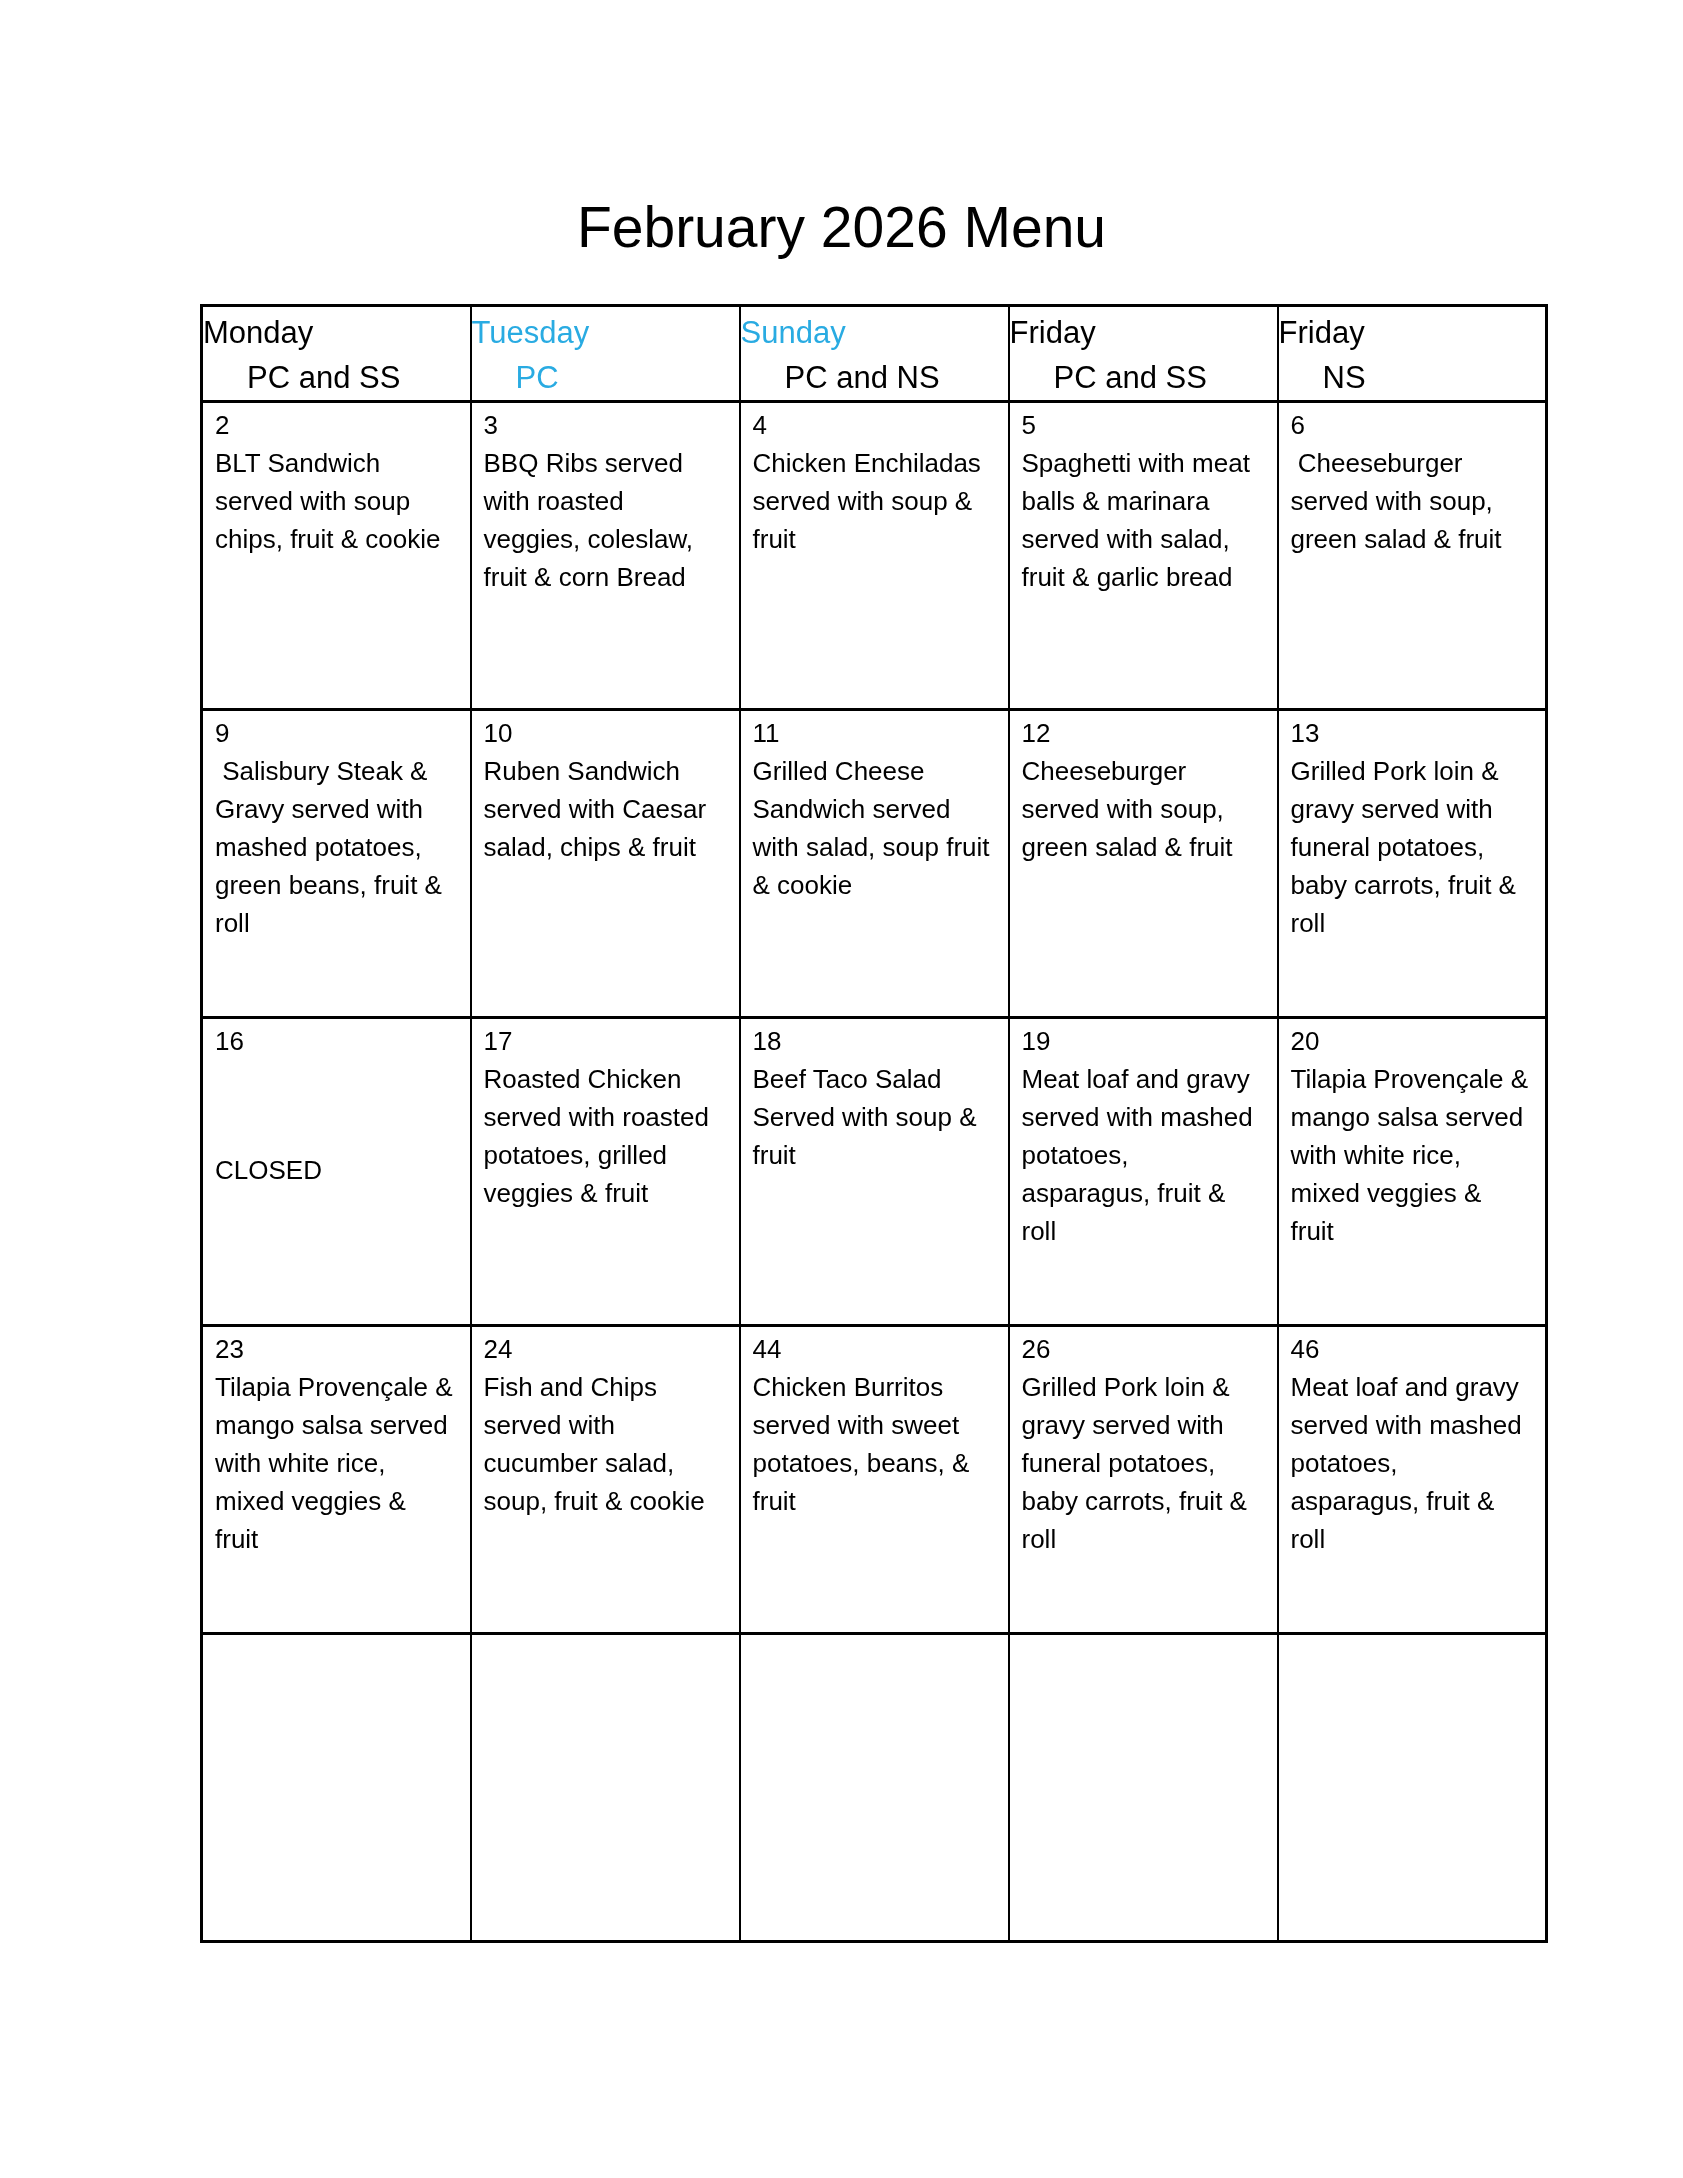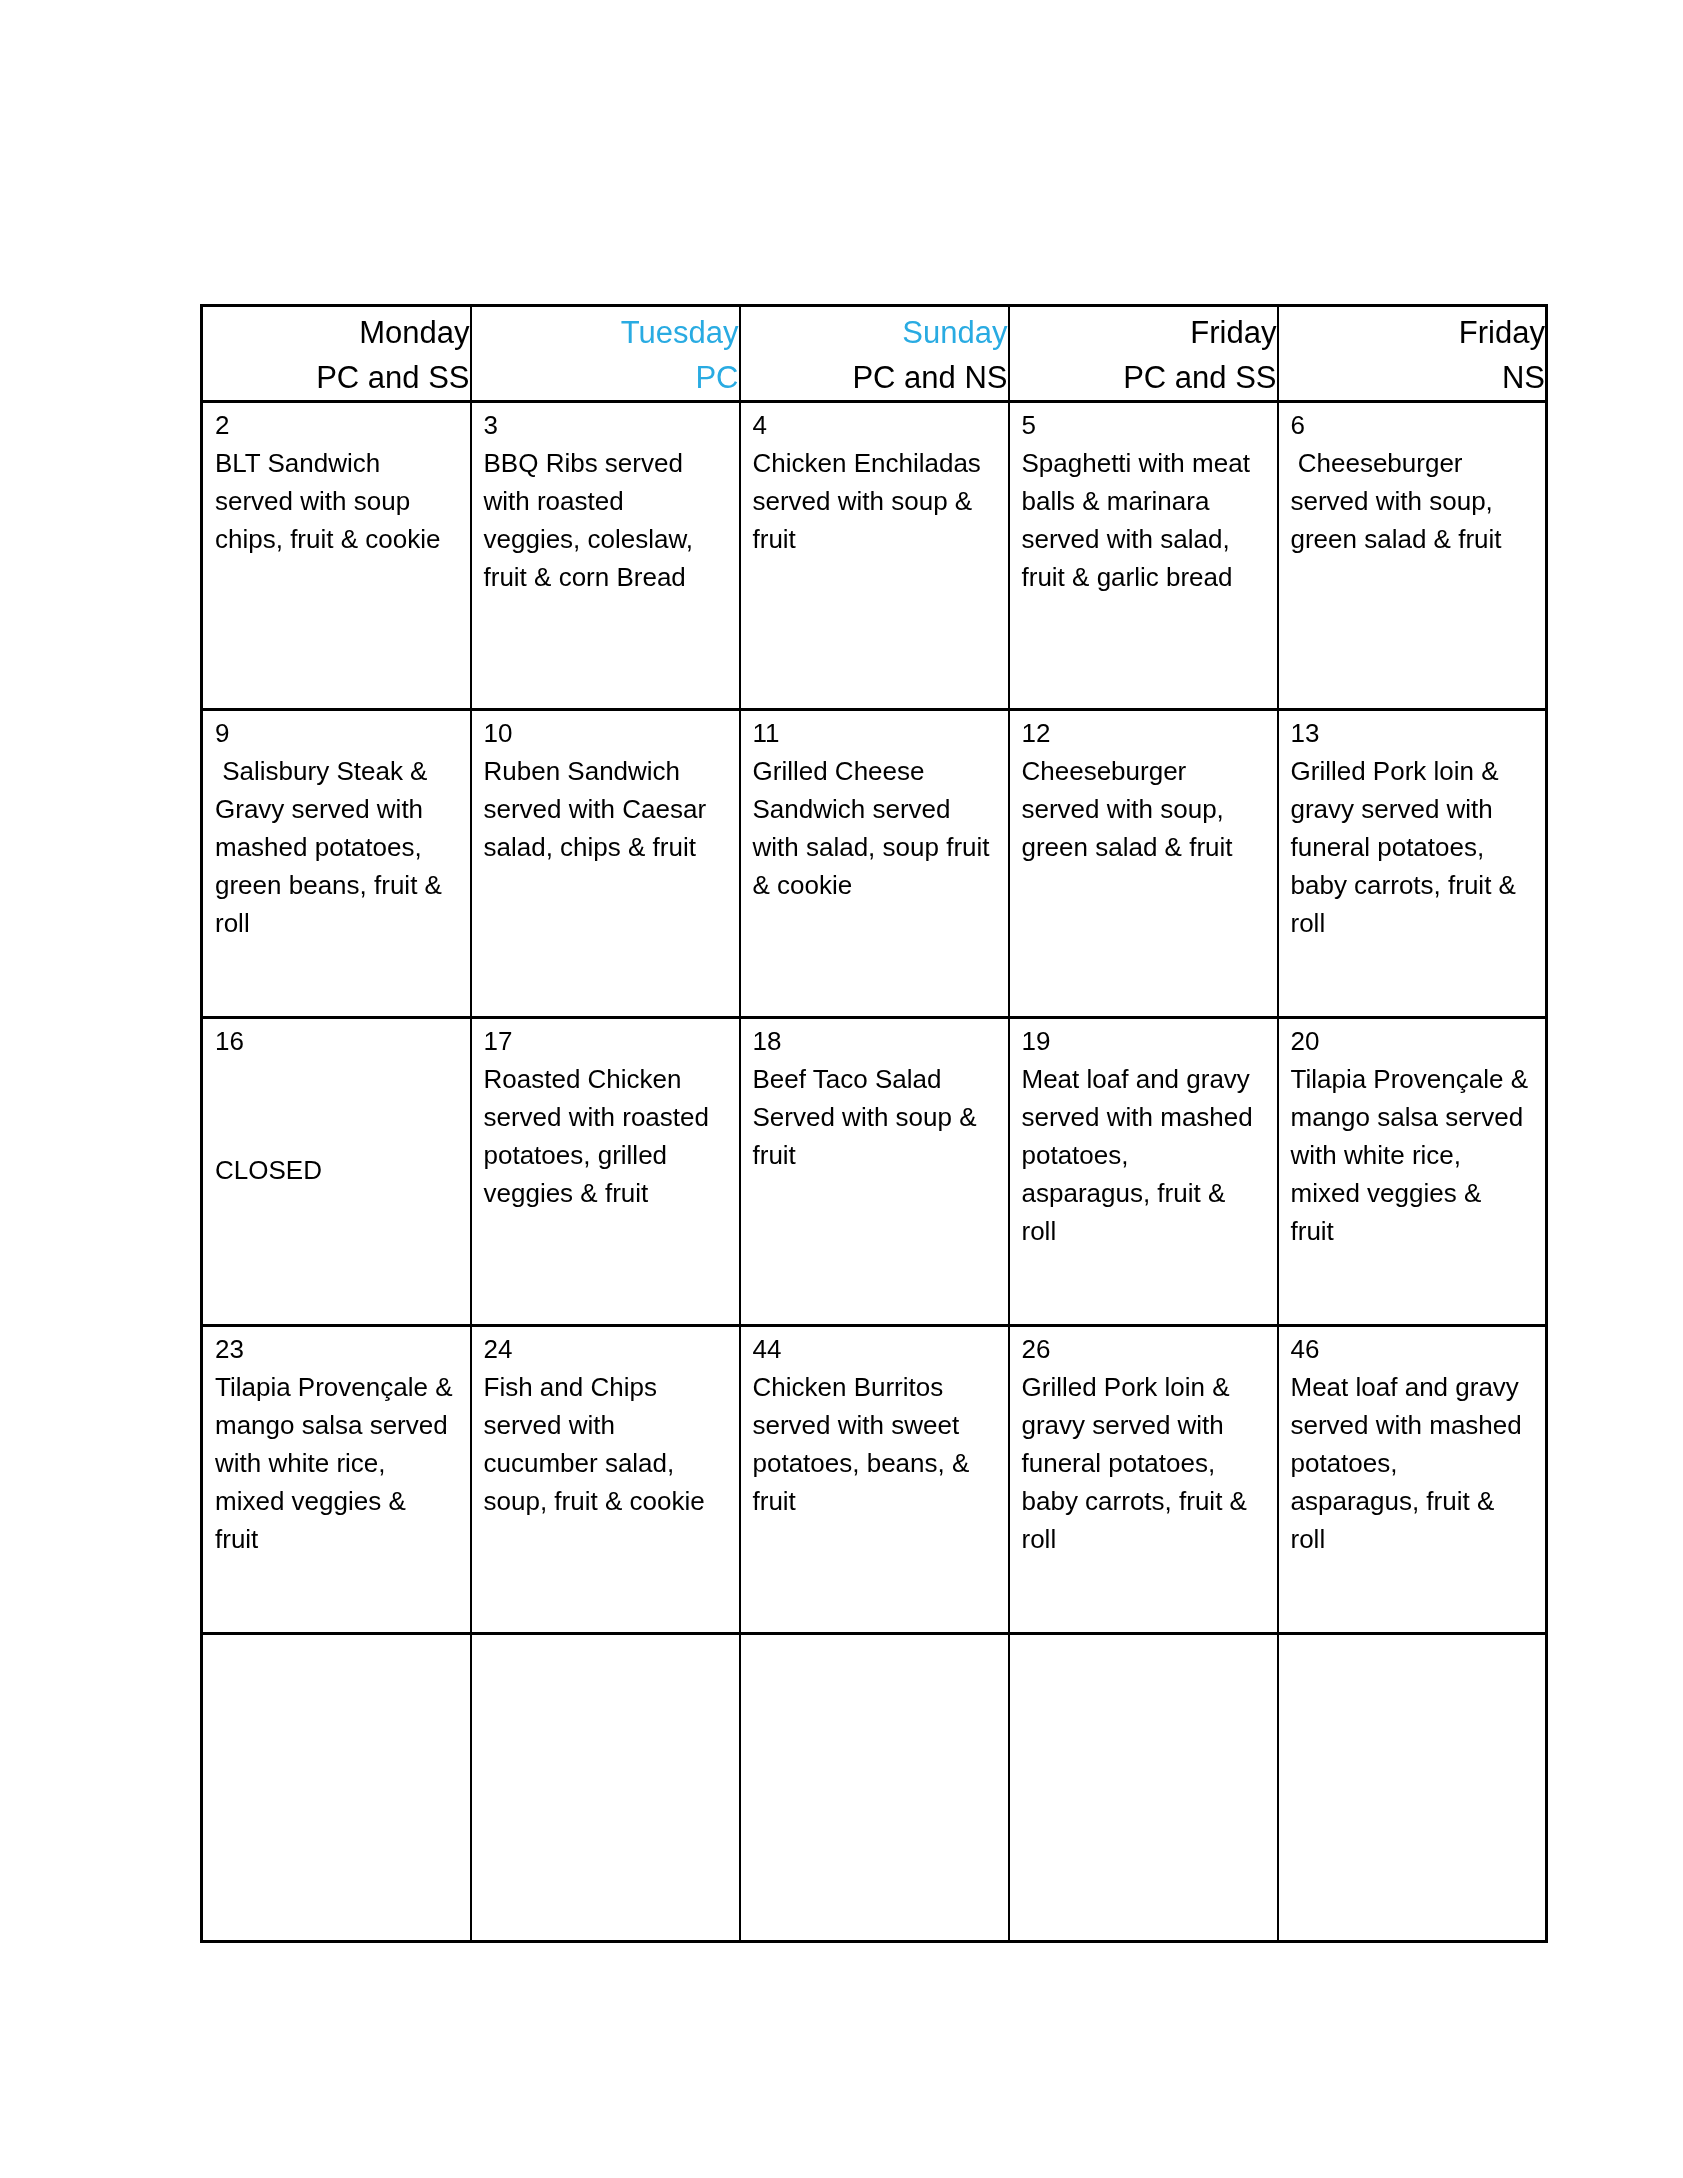--- a/index.html
+++ b/index.html
@@ -77,6 +77,7 @@
 
 <div class="page">
 
+  <h1 class="page-title">February 2026 Menu</h1>
 
   <table class="menu-calendar">
     <colgroup>

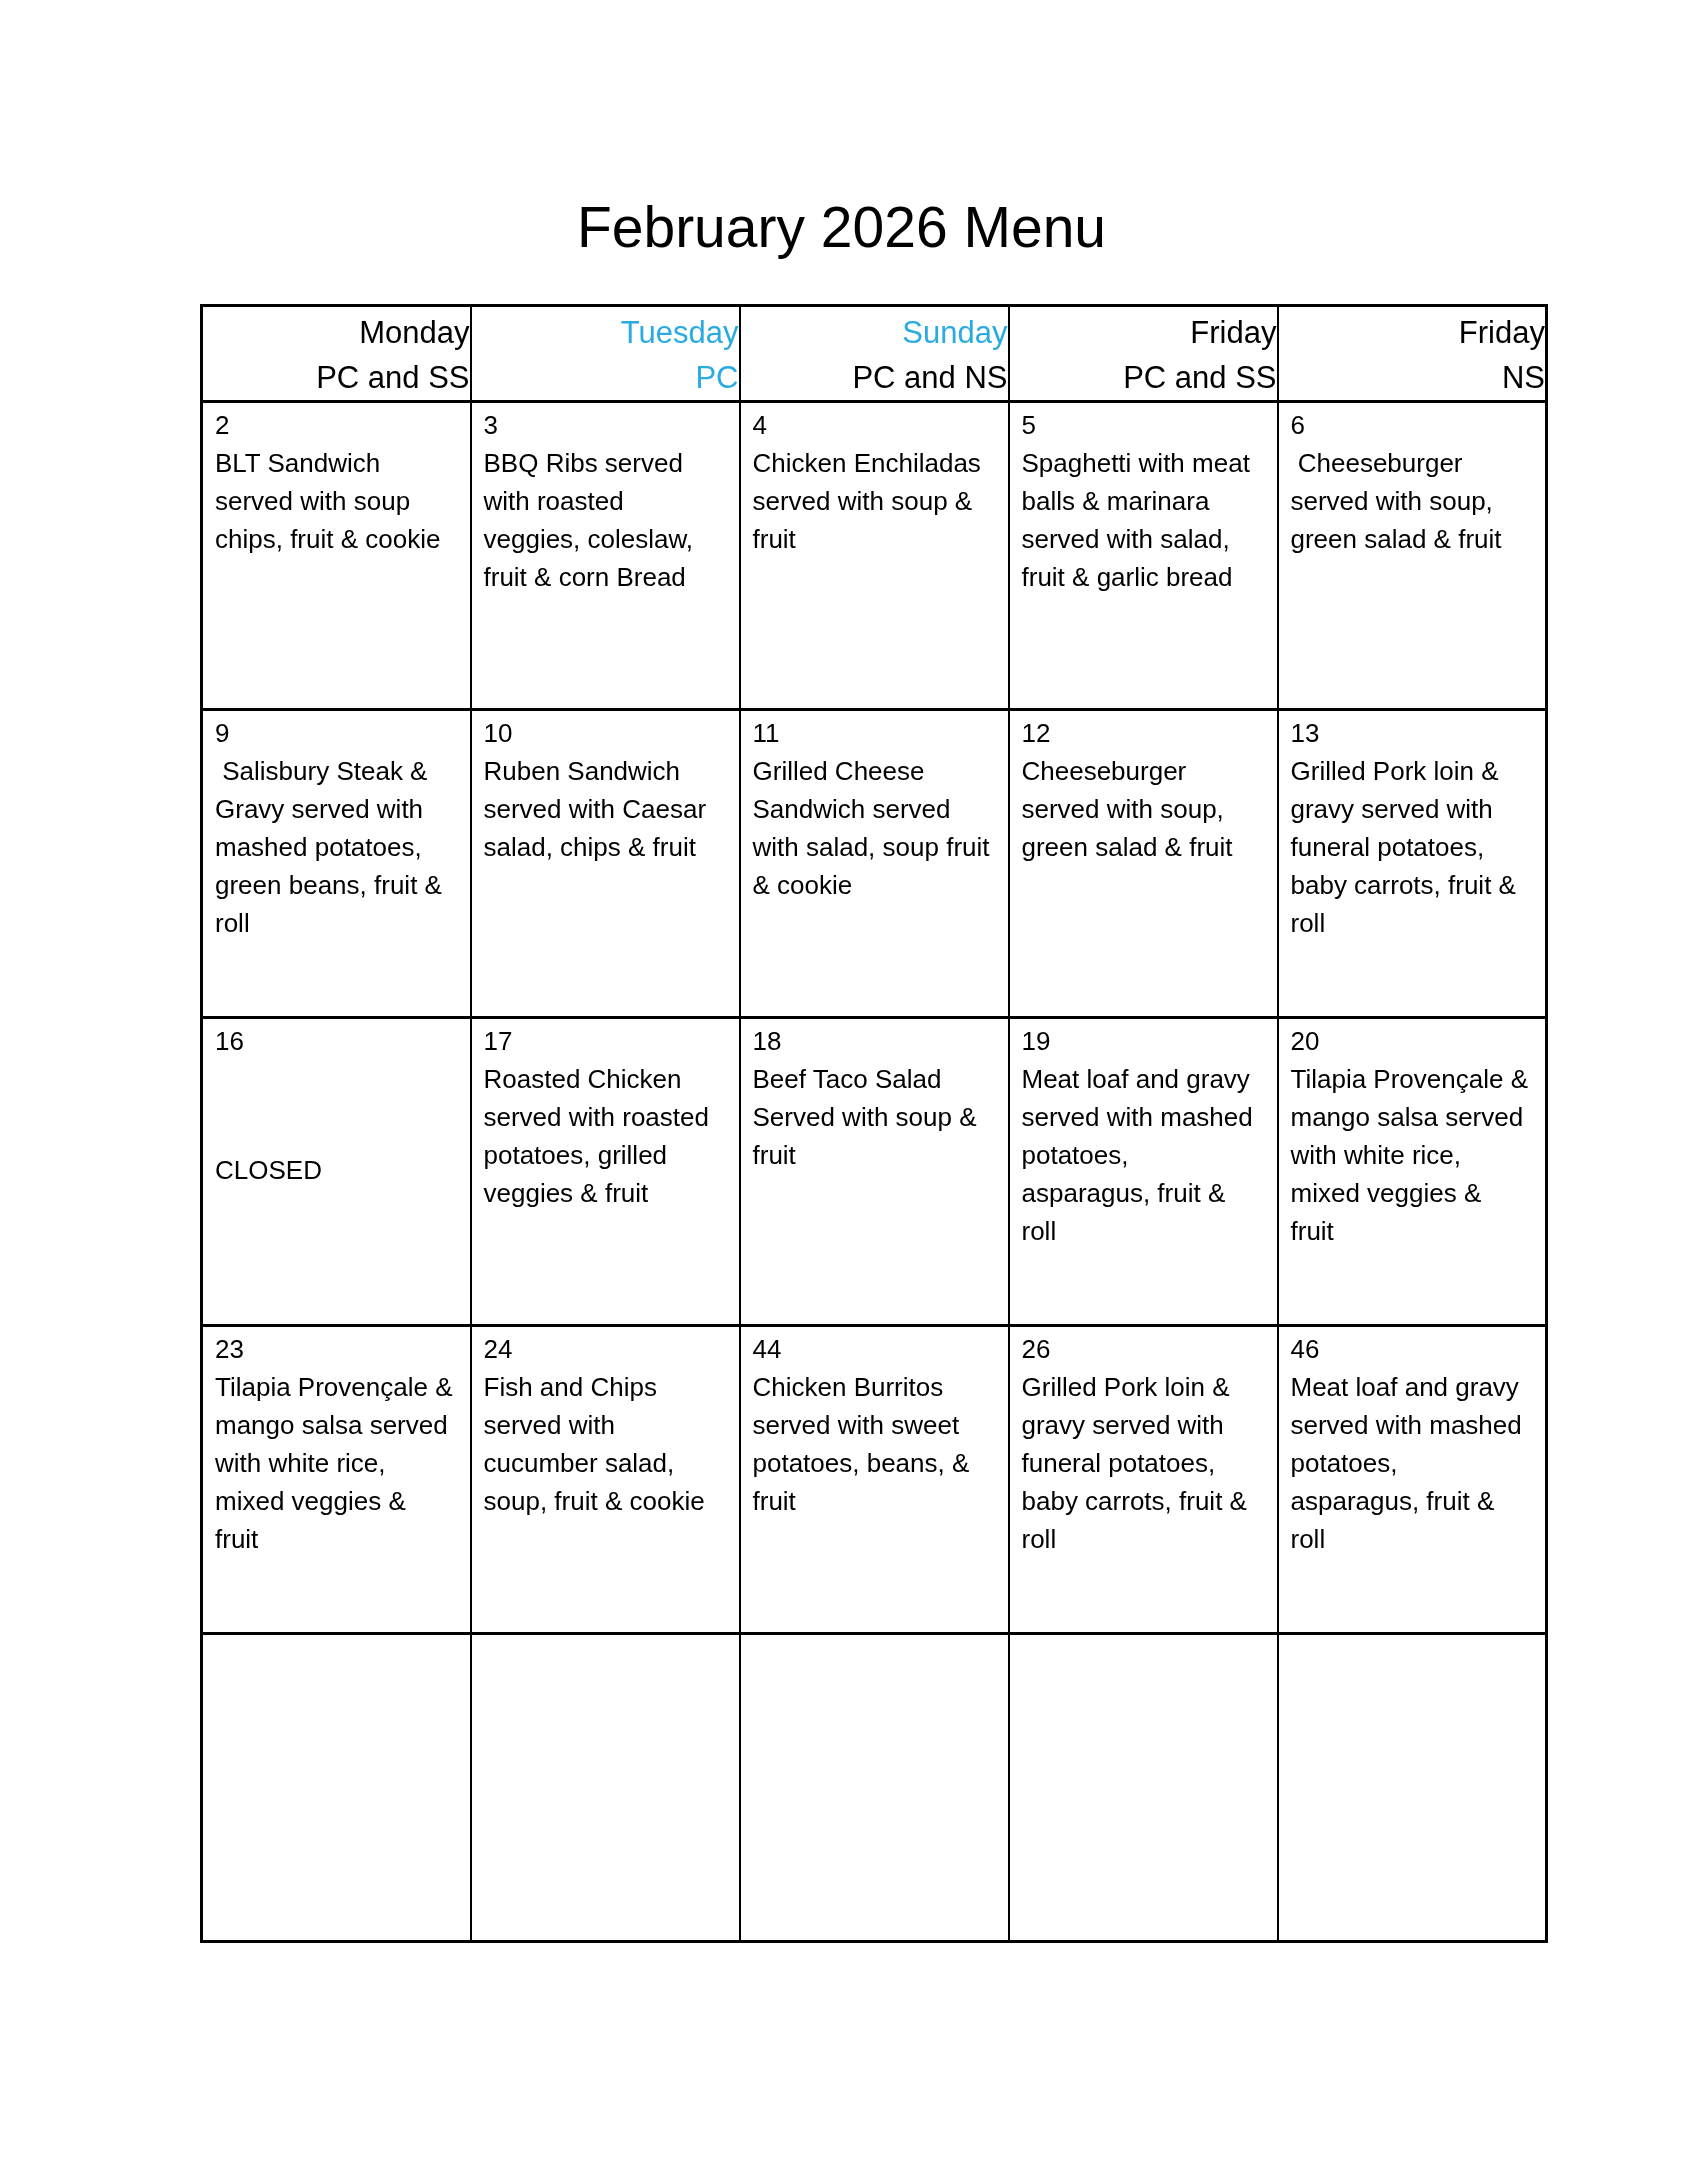--- a/index.html
+++ b/index.html
@@ -47,7 +47,7 @@
   th.header-cell {
     height: 95px;
     font-weight: 400;
-    text-align: right;
+    text-align: left;
     padding-top: 3px;
   }
   .day-name { font-size: 31px; line-height: 45px; }

